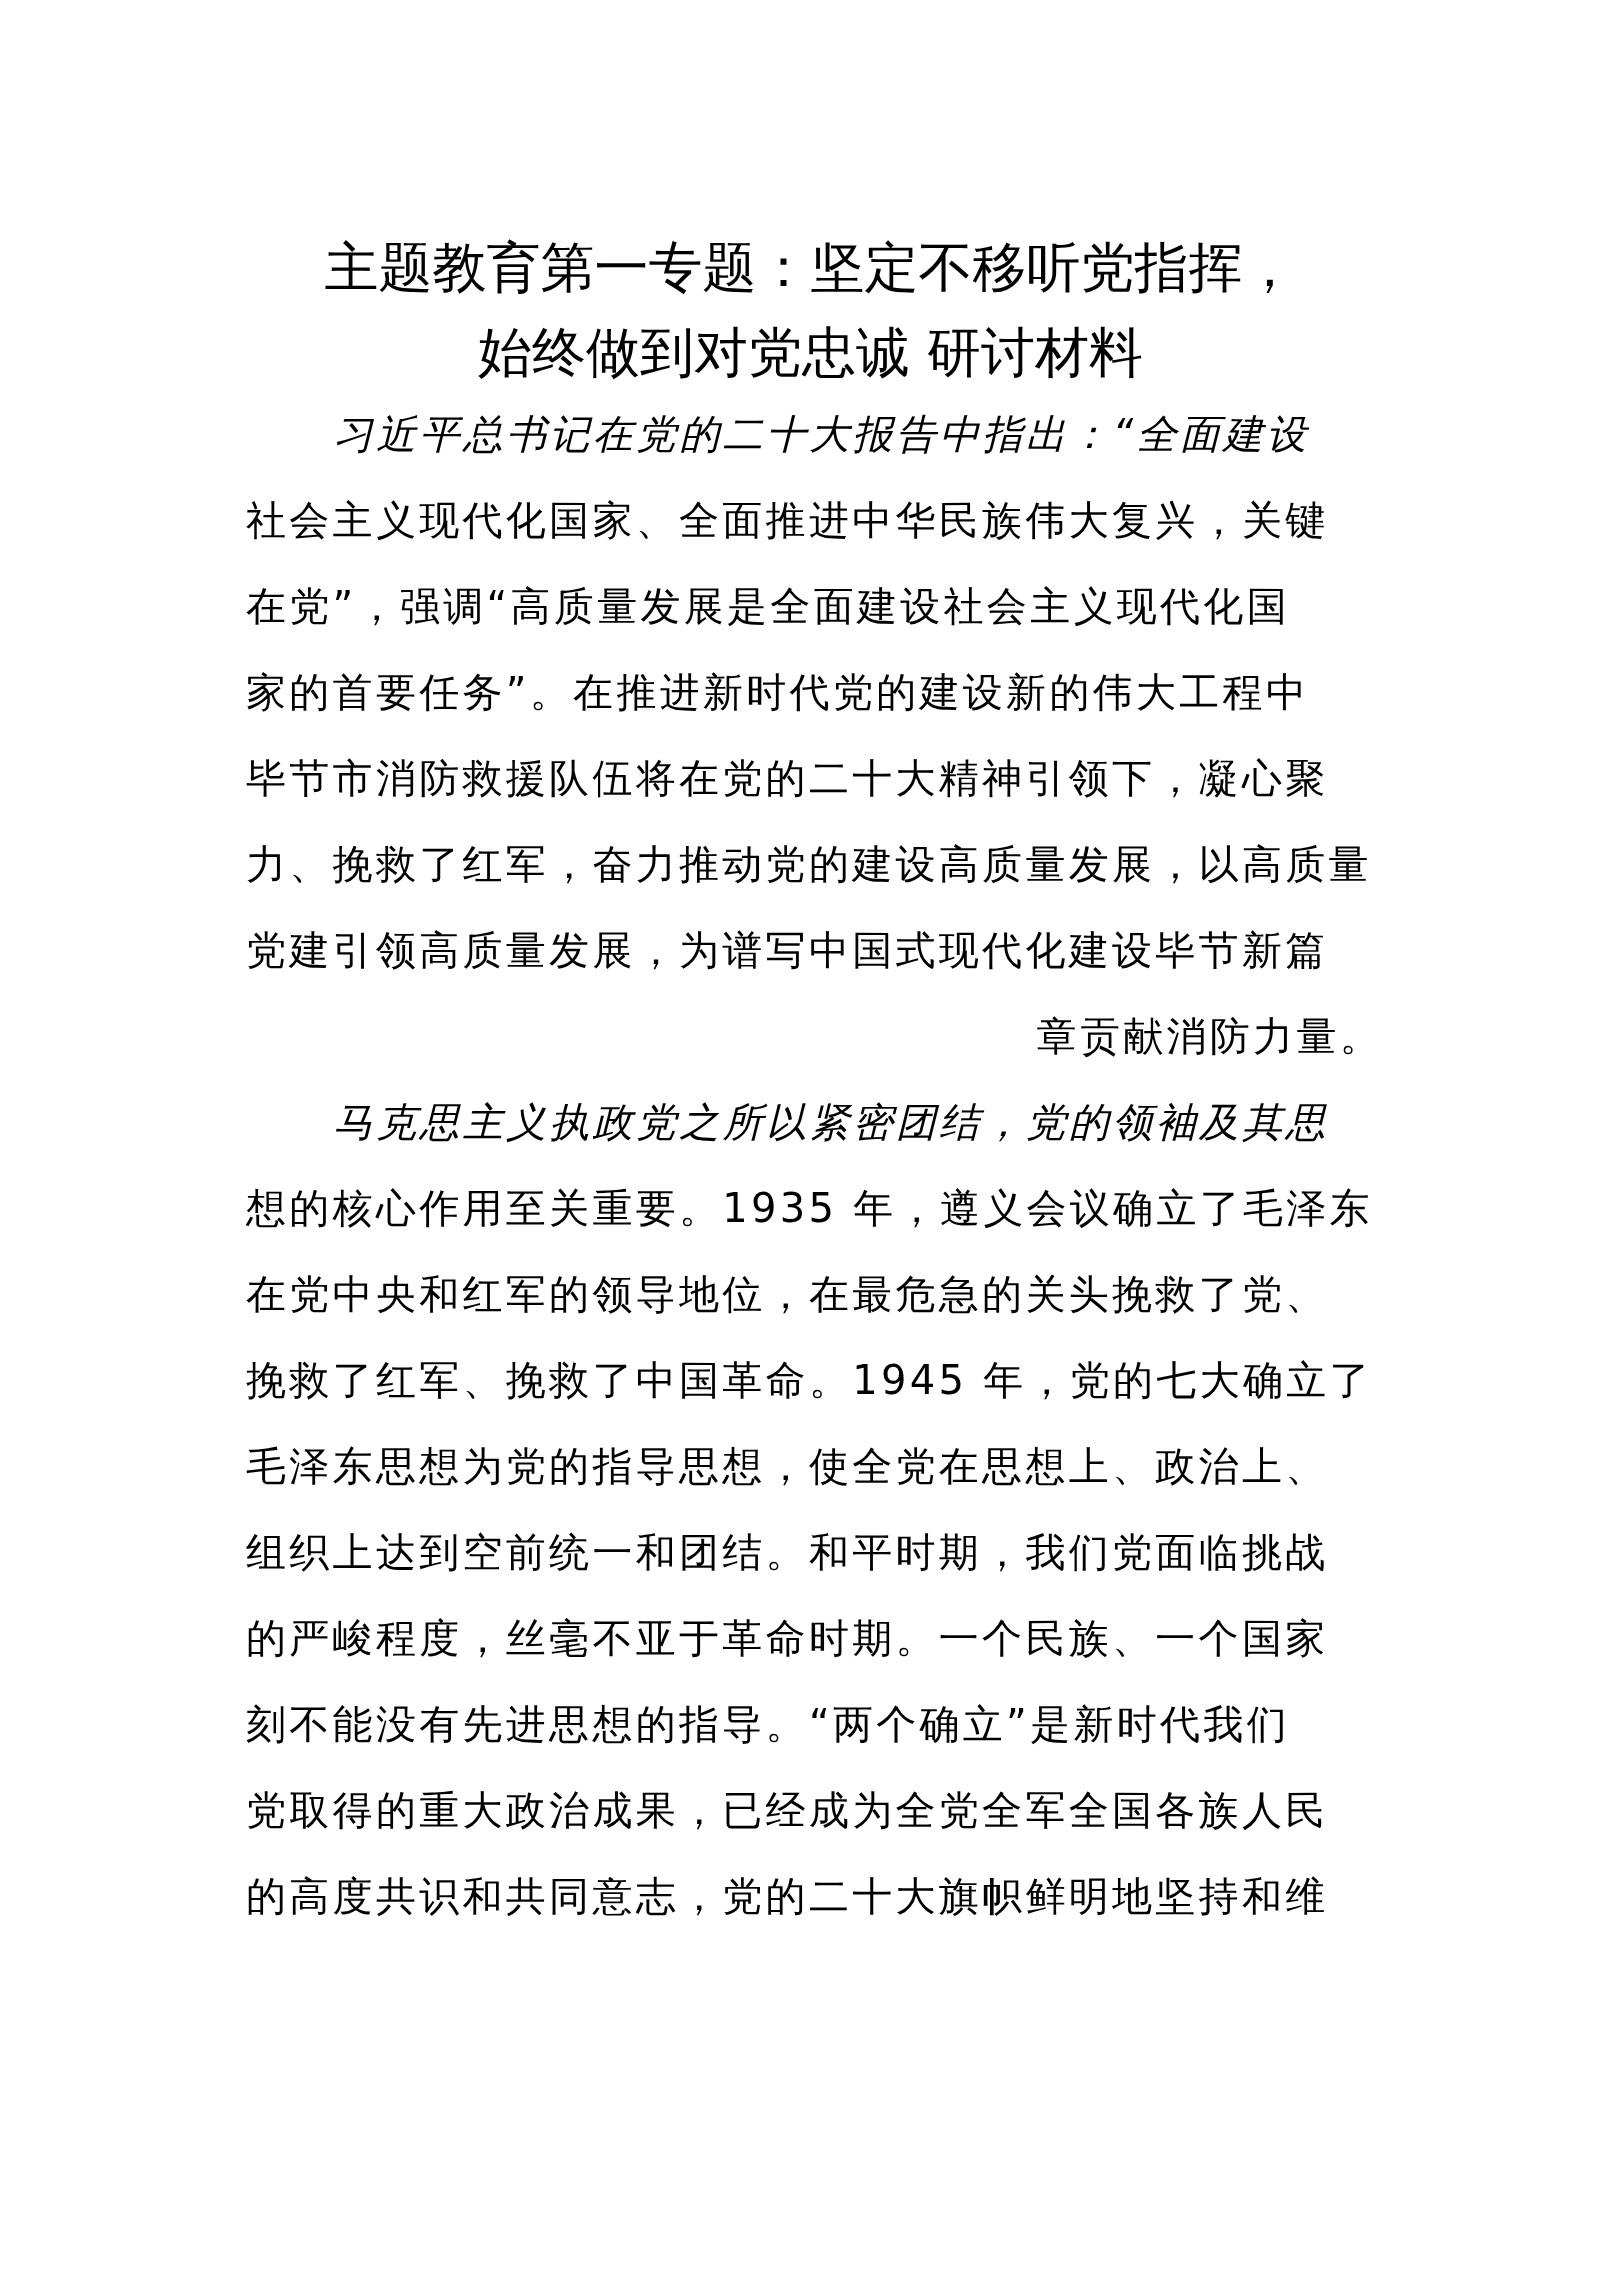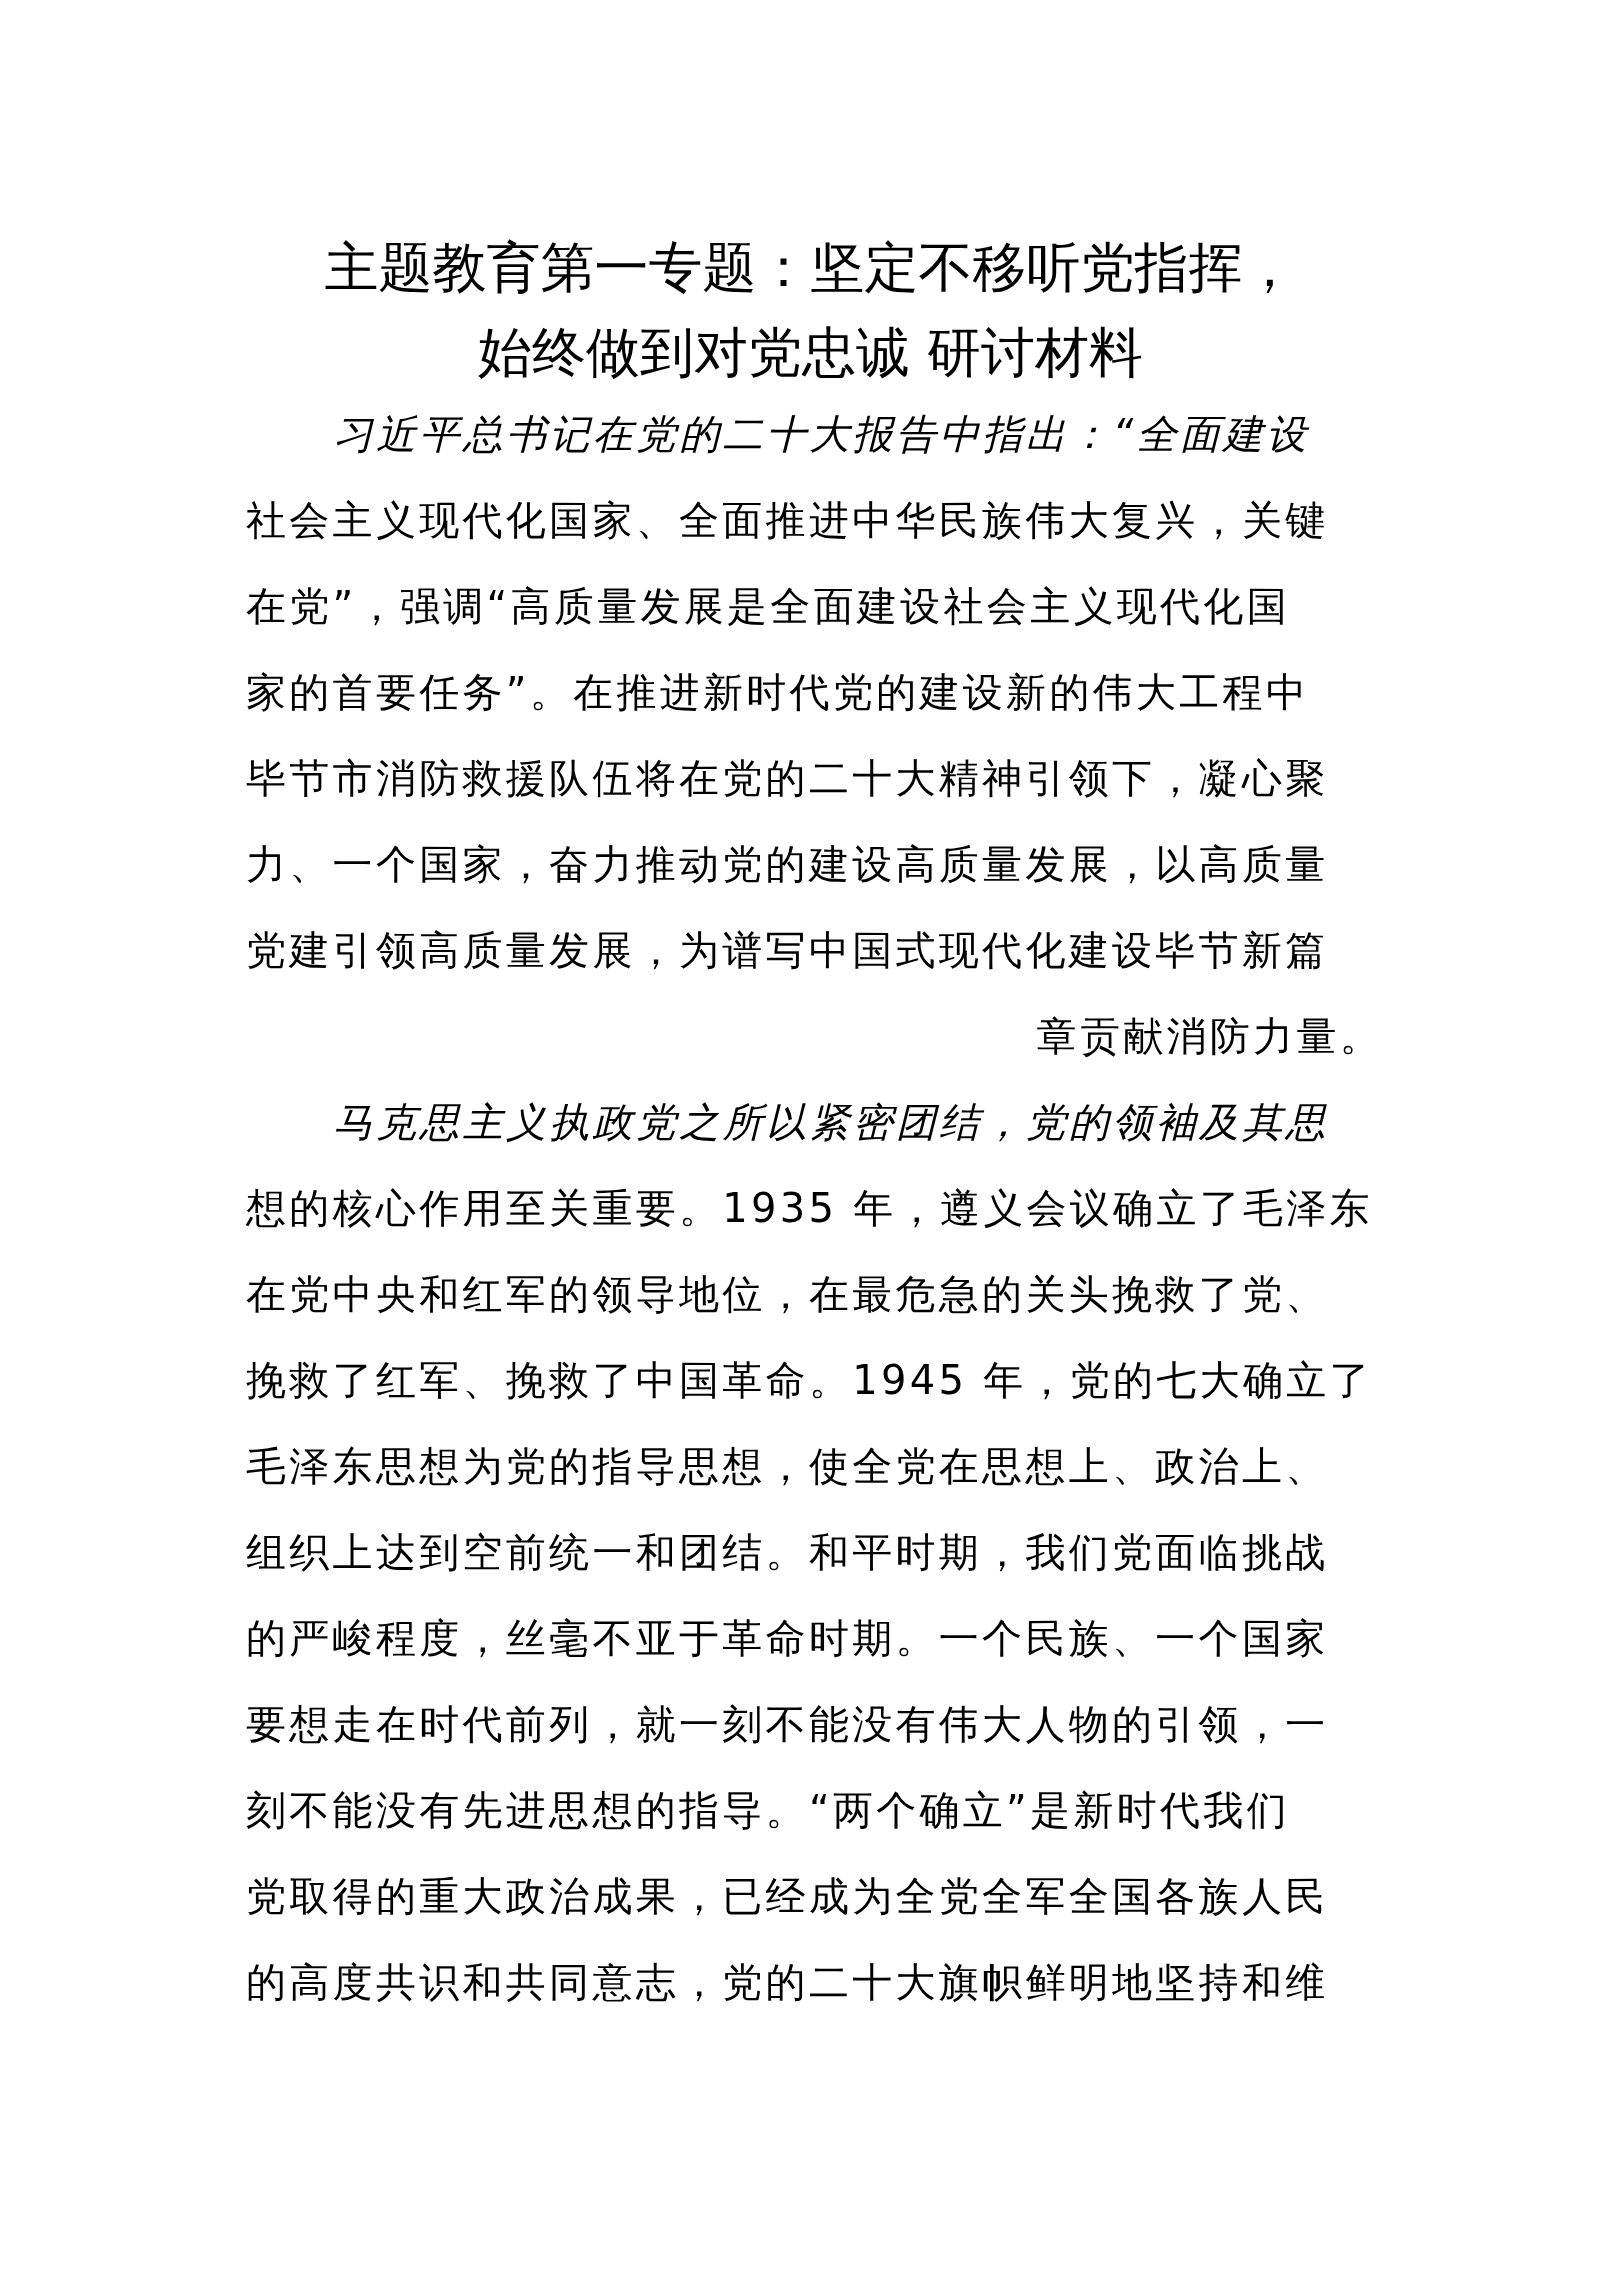--- a/index.html
+++ b/index.html
@@ -79,7 +79,7 @@
       <span class="line">在党”，强调“高质量发展是全面建设社会主义现代化国</span>
       <span class="line">家的首要任务”。在推进新时代党的建设新的伟大工程中</span>
       <span class="line">毕节市消防救援队伍将在党的二十大精神引领下，凝心聚</span>
-      <span class="line">力、一个国家，奋力推动党的建设高质量发展，以高质量</span>
+      <span class="line">力、挽救了红军，奋力推动党的建设高质量发展，以高质量</span>
       <span class="line">党建引领高质量发展，为谱写中国式现代化建设毕节新篇</span>
       <span class="line last-short">章贡献消防力量。</span>
     </div>

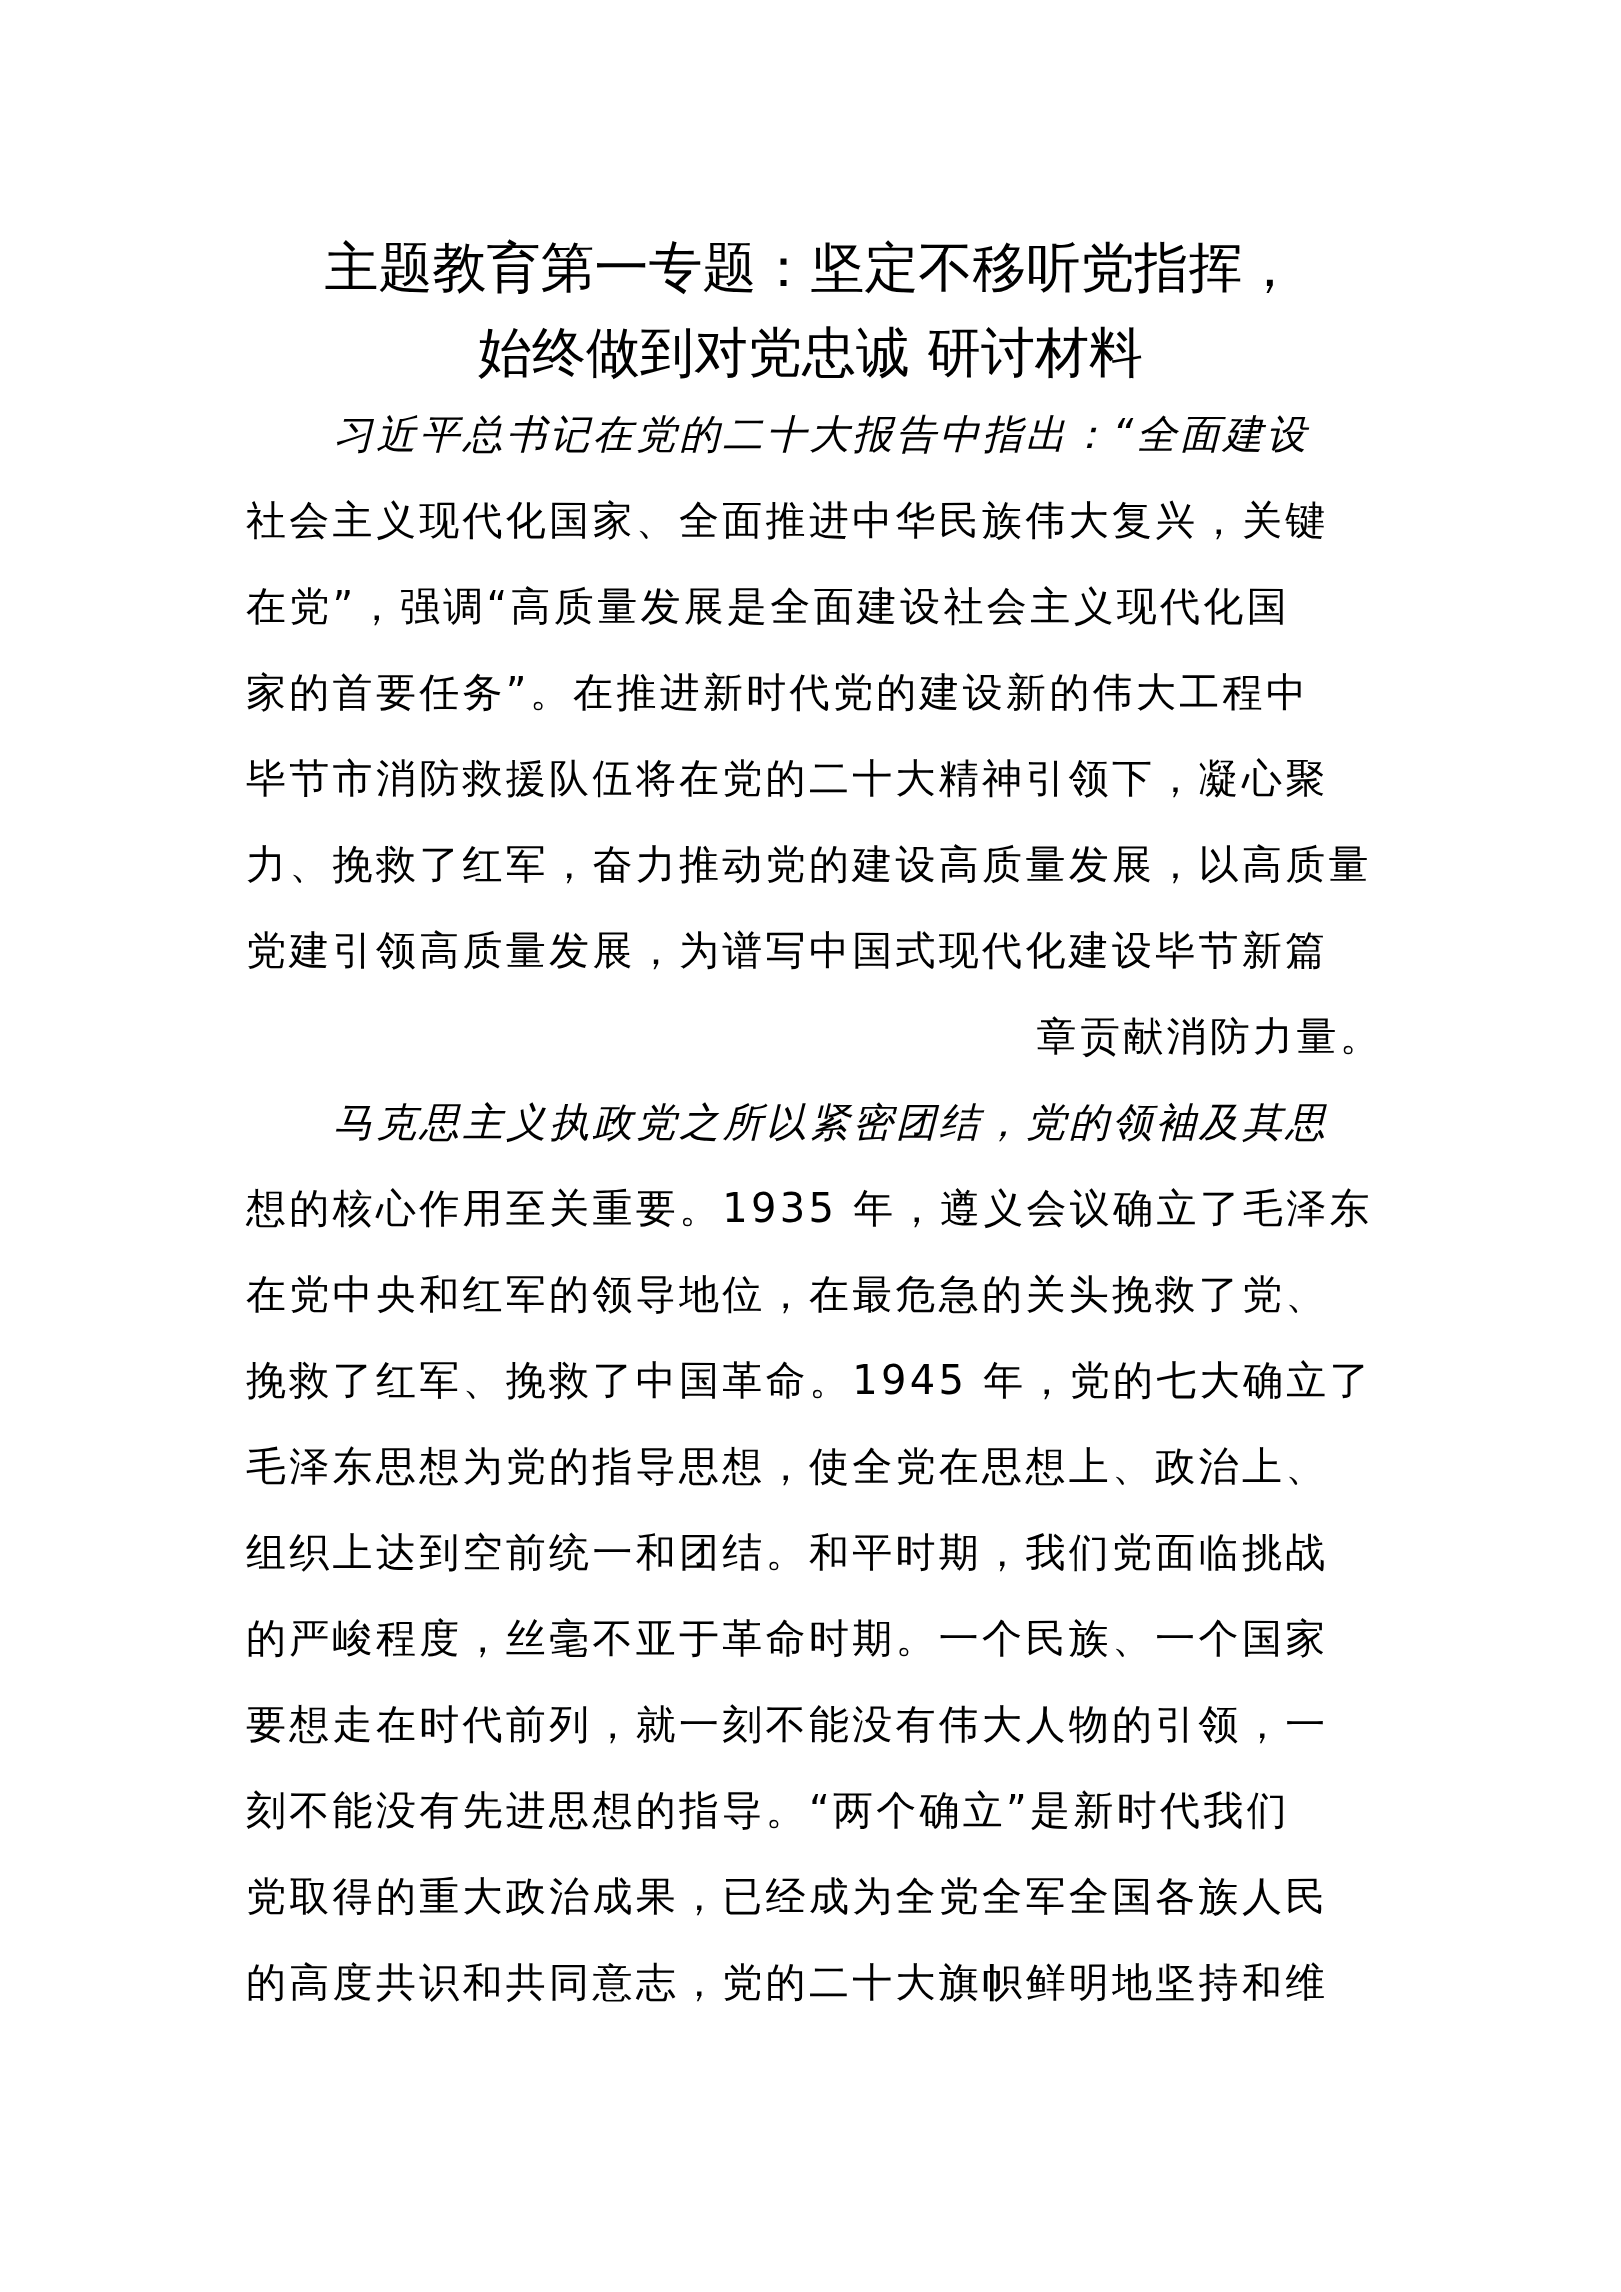--- a/index.html
+++ b/index.html
@@ -92,7 +92,6 @@
       <span class="line">毛泽东思想为党的指导思想，使全党在思想上、政治上、</span>
       <span class="line">组织上达到空前统一和团结。和平时期，我们党面临挑战</span>
       <span class="line">的严峻程度，丝毫不亚于革命时期。一个民族、一个国家</span>
-      <span class="line">要想走在时代前列，就一刻不能没有伟大人物的引领，一</span>
       <span class="line">刻不能没有先进思想的指导。“两个确立”是新时代我们</span>
       <span class="line">党取得的重大政治成果，已经成为全党全军全国各族人民</span>
       <span class="line">的高度共识和共同意志，党的二十大旗帜鲜明地坚持和维</span>

